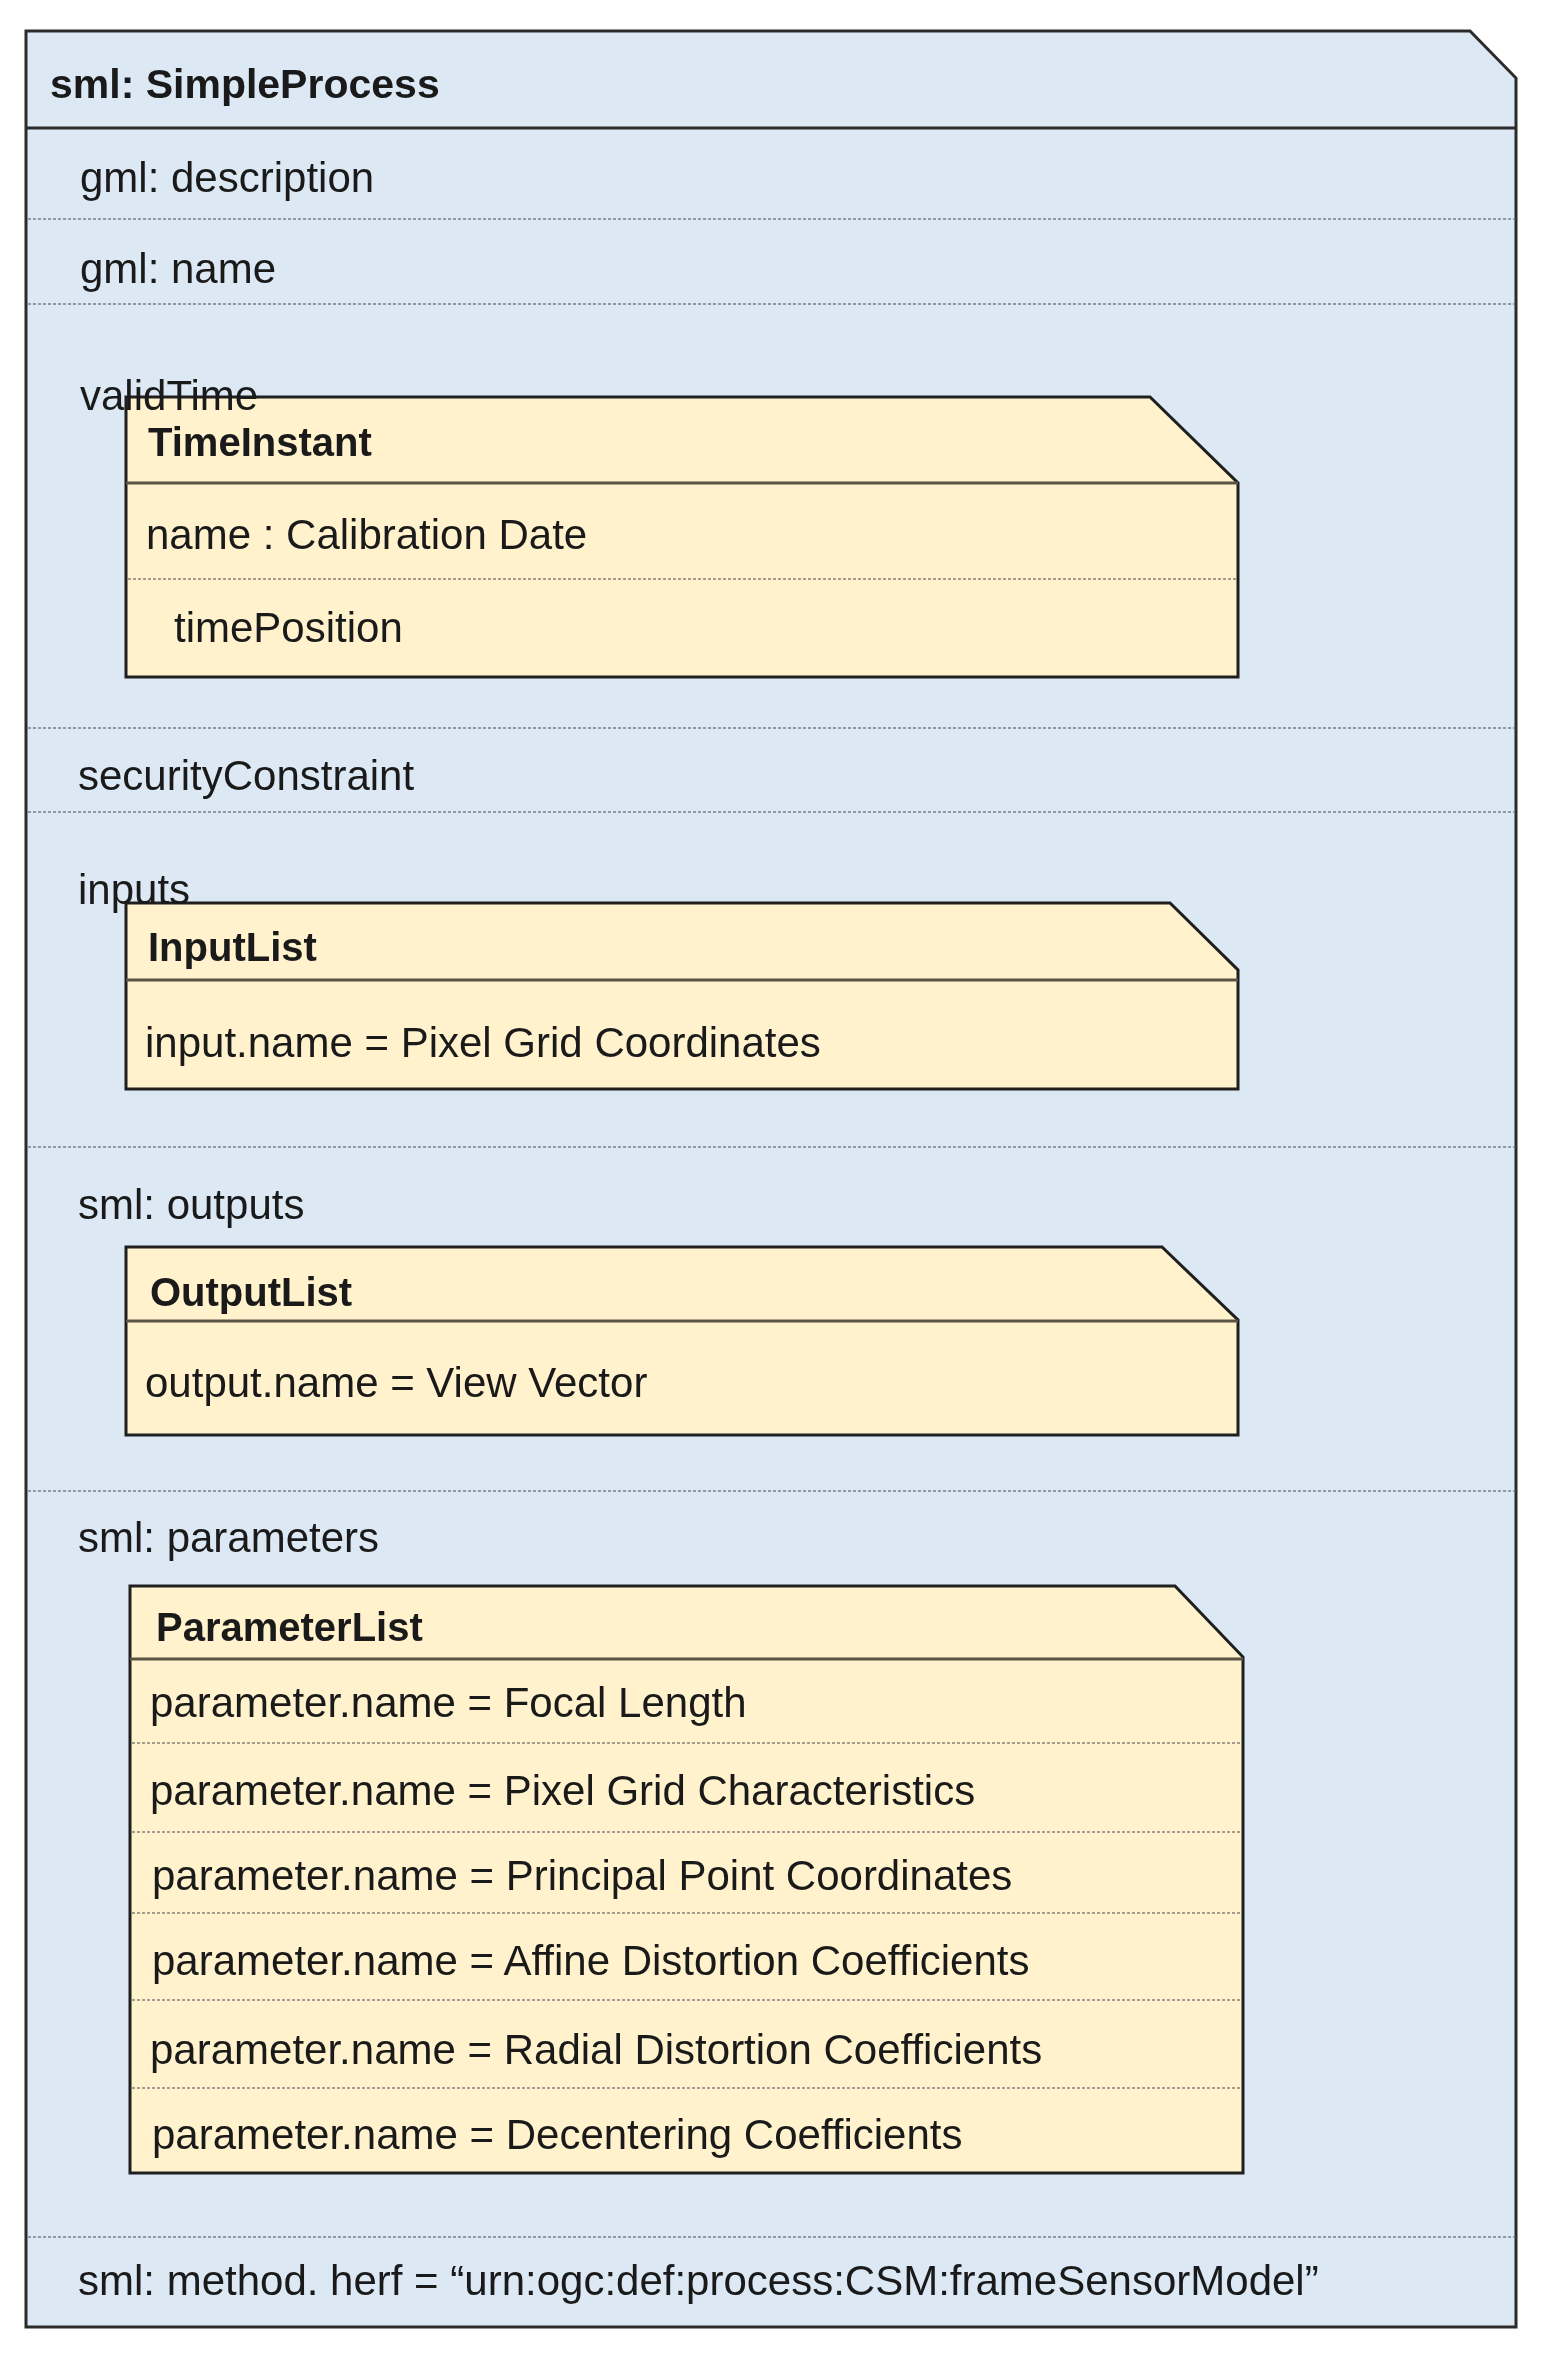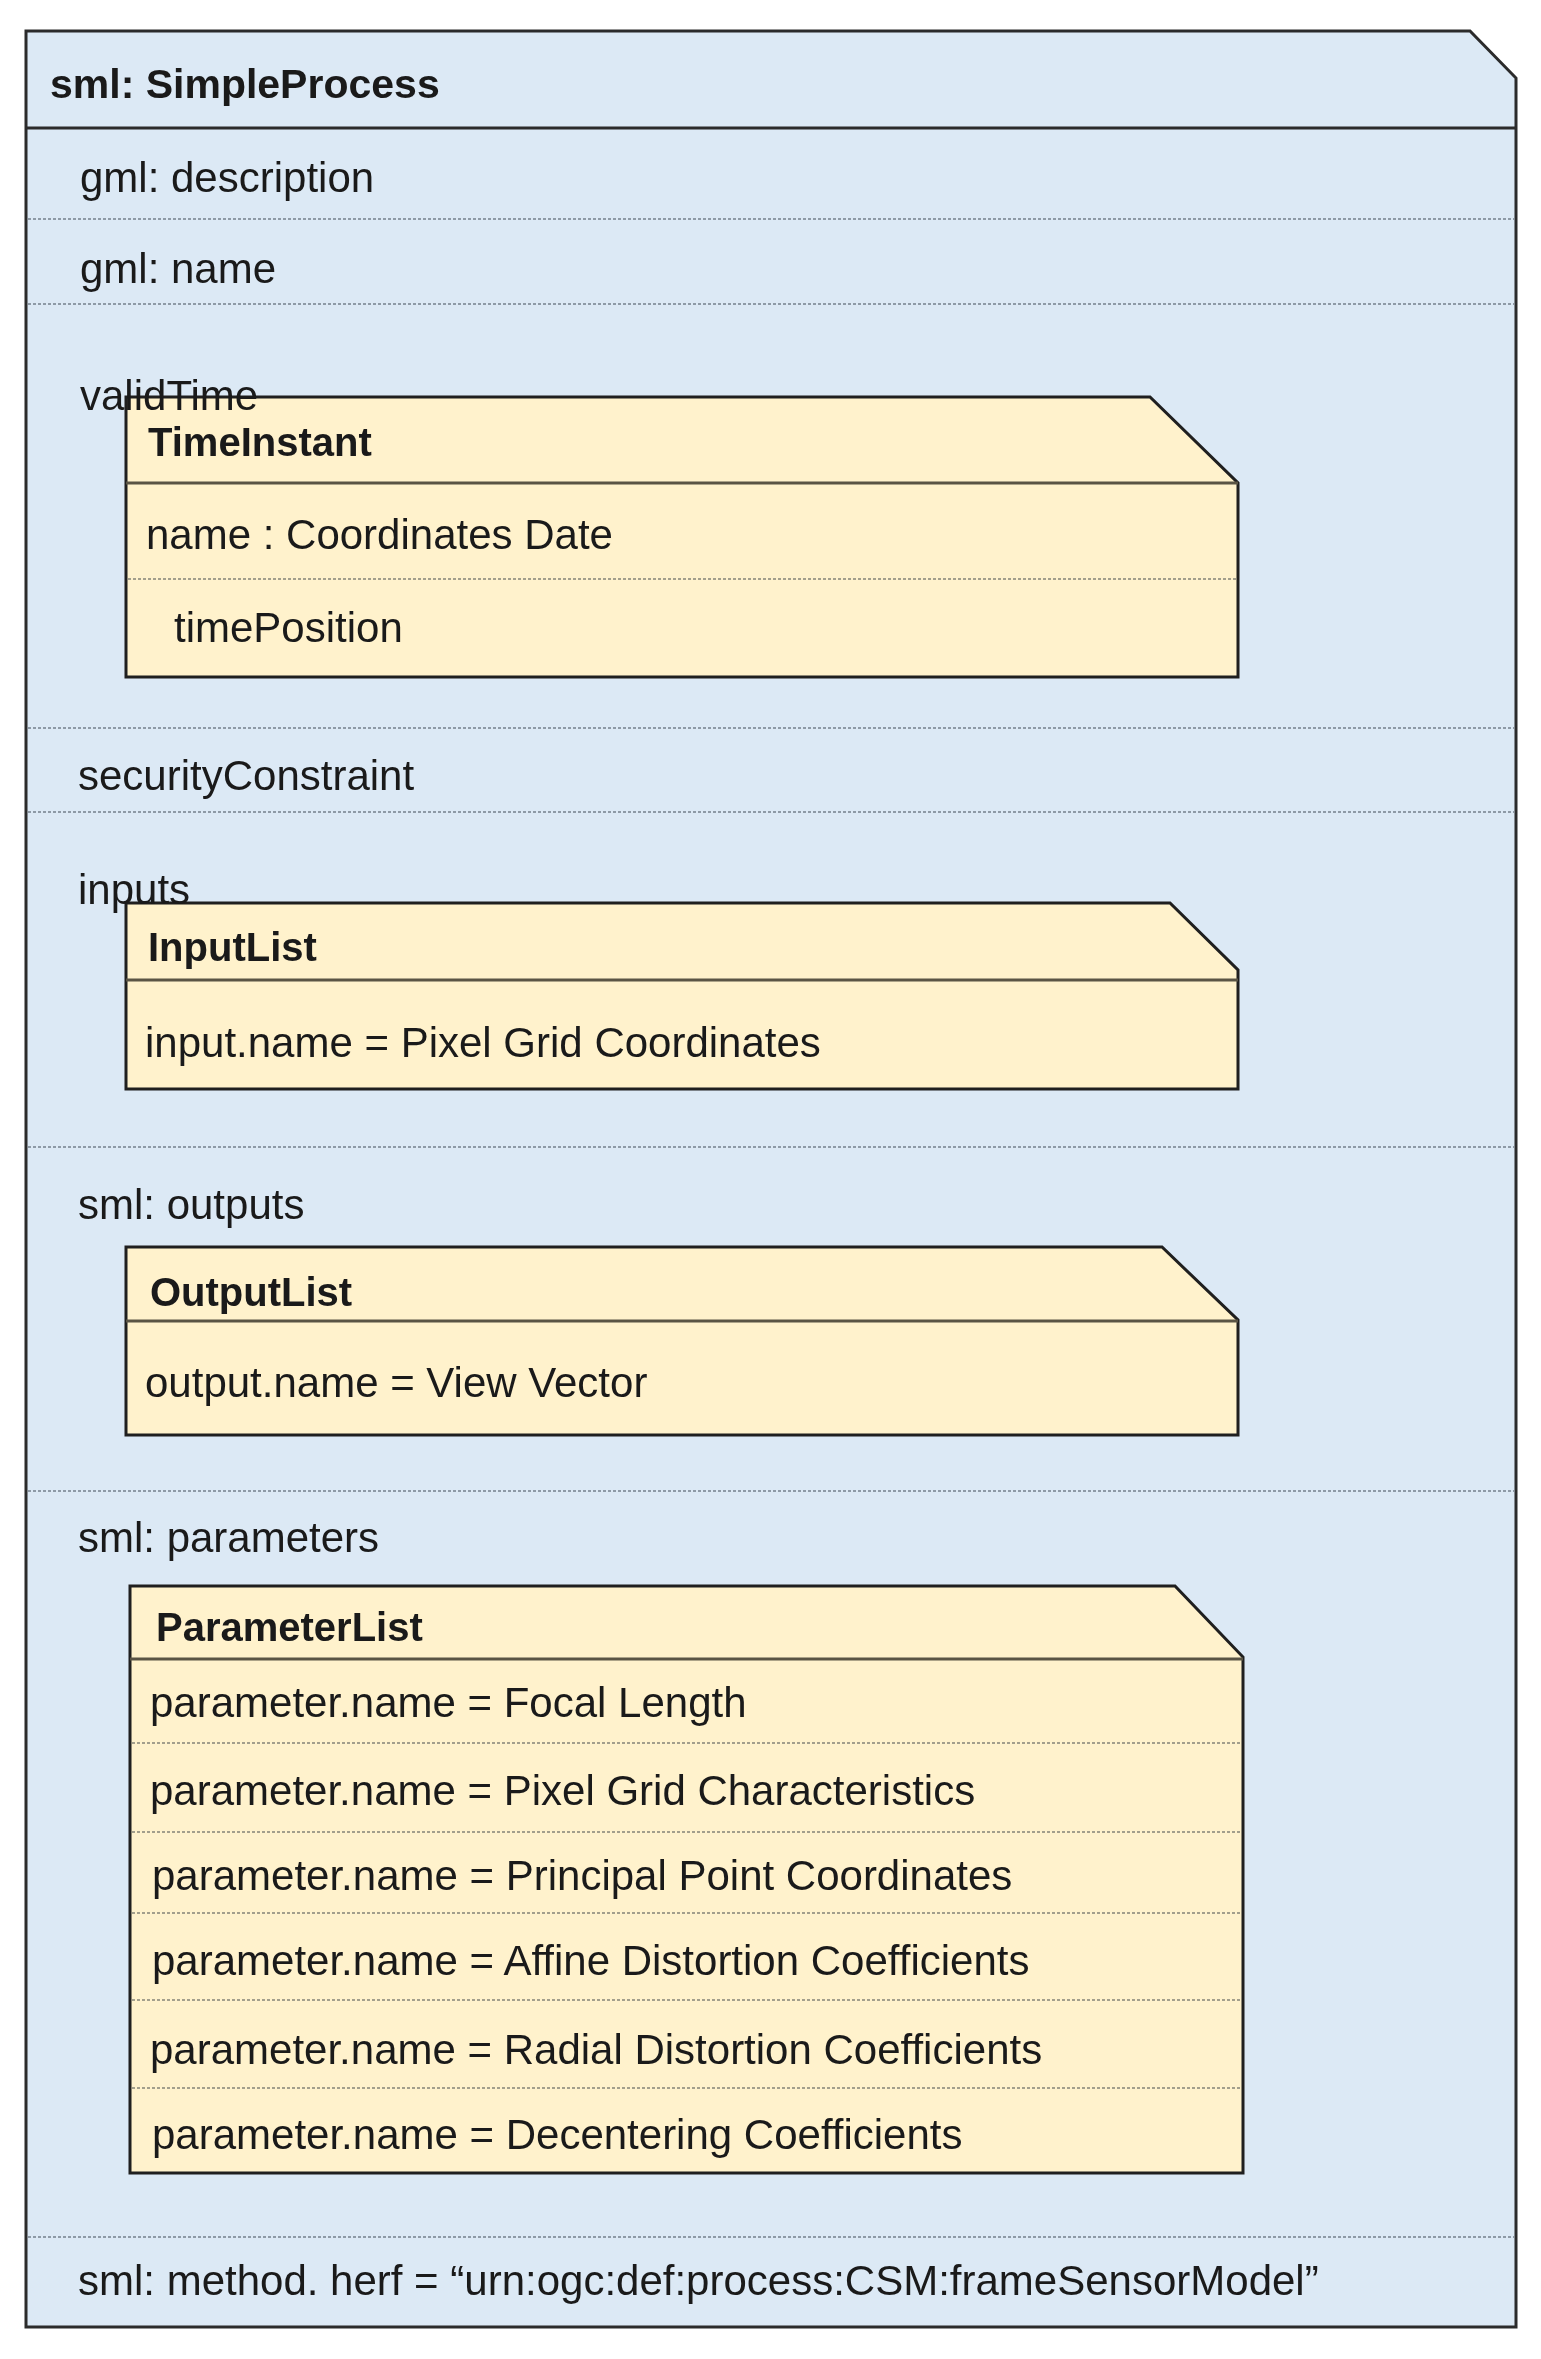--- a/index.html
+++ b/index.html
@@ -56,7 +56,7 @@
 <div class="txt" style="left:80px; top:329px;margin-top:46px;">validTime</div>
 
 <div class="txt bold" style="left:148px; top:422px;">TimeInstant</div>
-<div class="txt" style="left:146px; top:514px;">name : Coordinates Date</div>
+<div class="txt" style="left:146px; top:514px;">name : Calibration Date</div>
 <div class="txt" style="left:146px; top:607px;margin-left:28px;">timePosition</div>
 
 <div class="txt" style="left:78px; top:755px;">securityConstraint</div>

